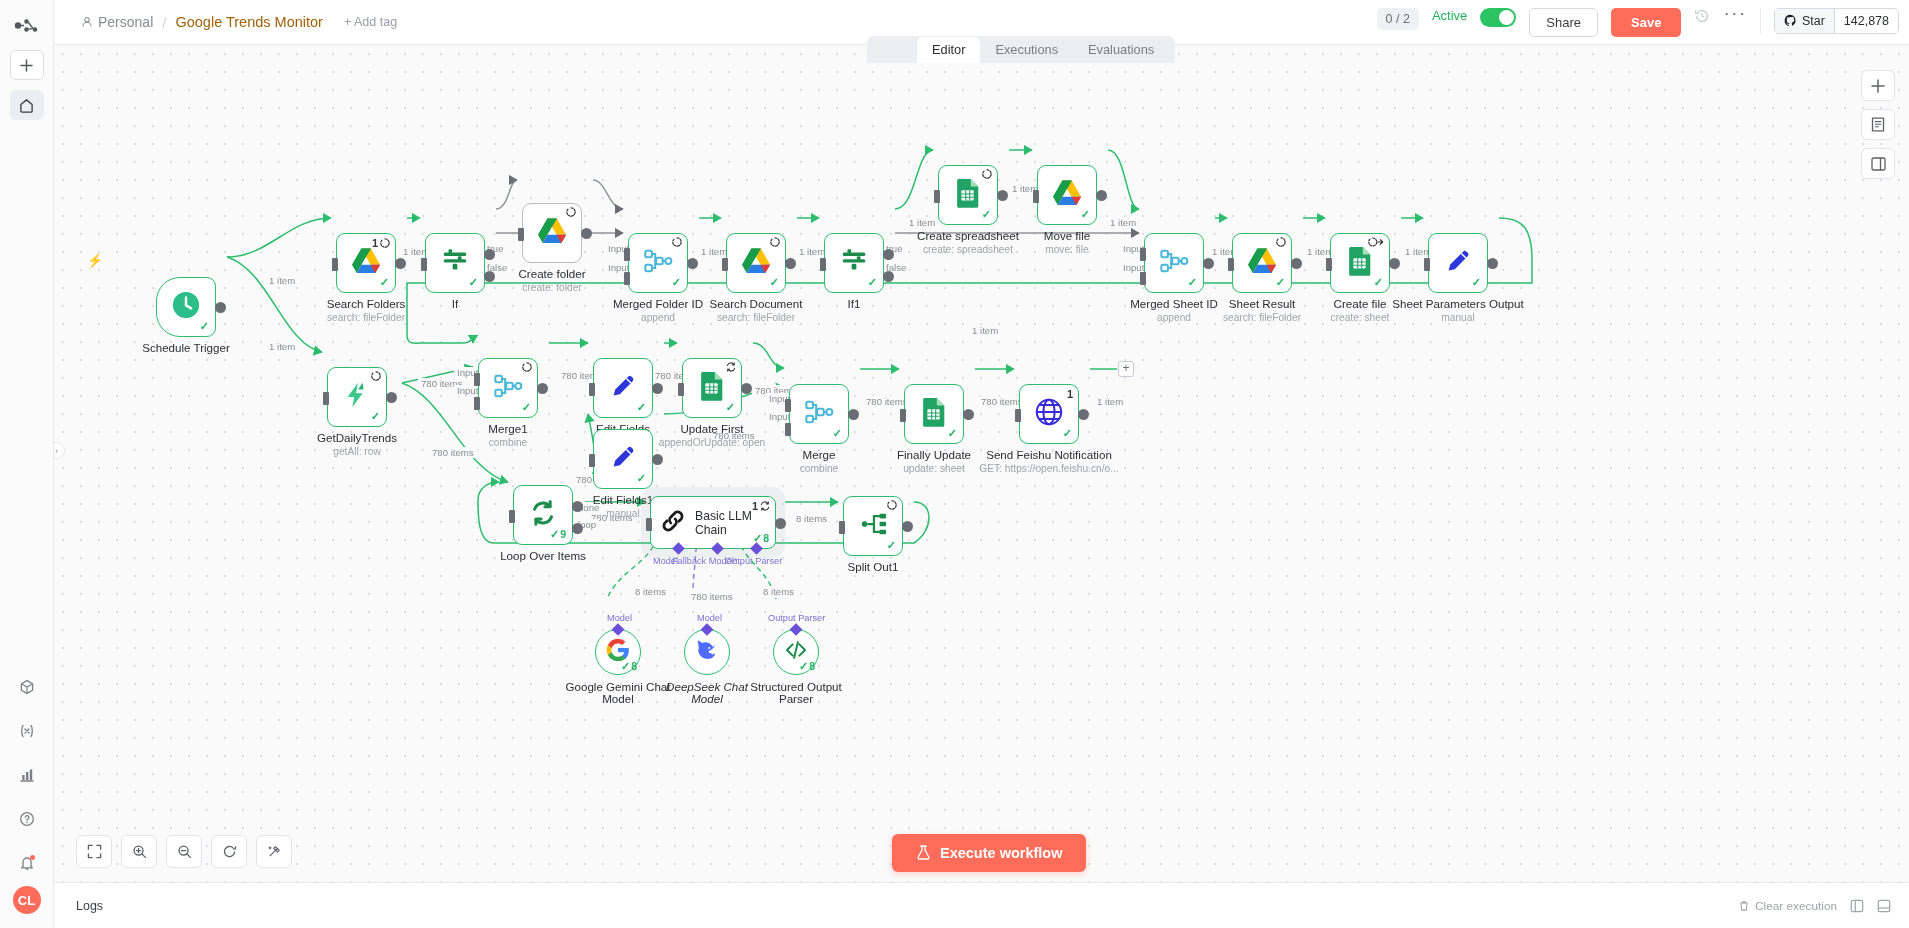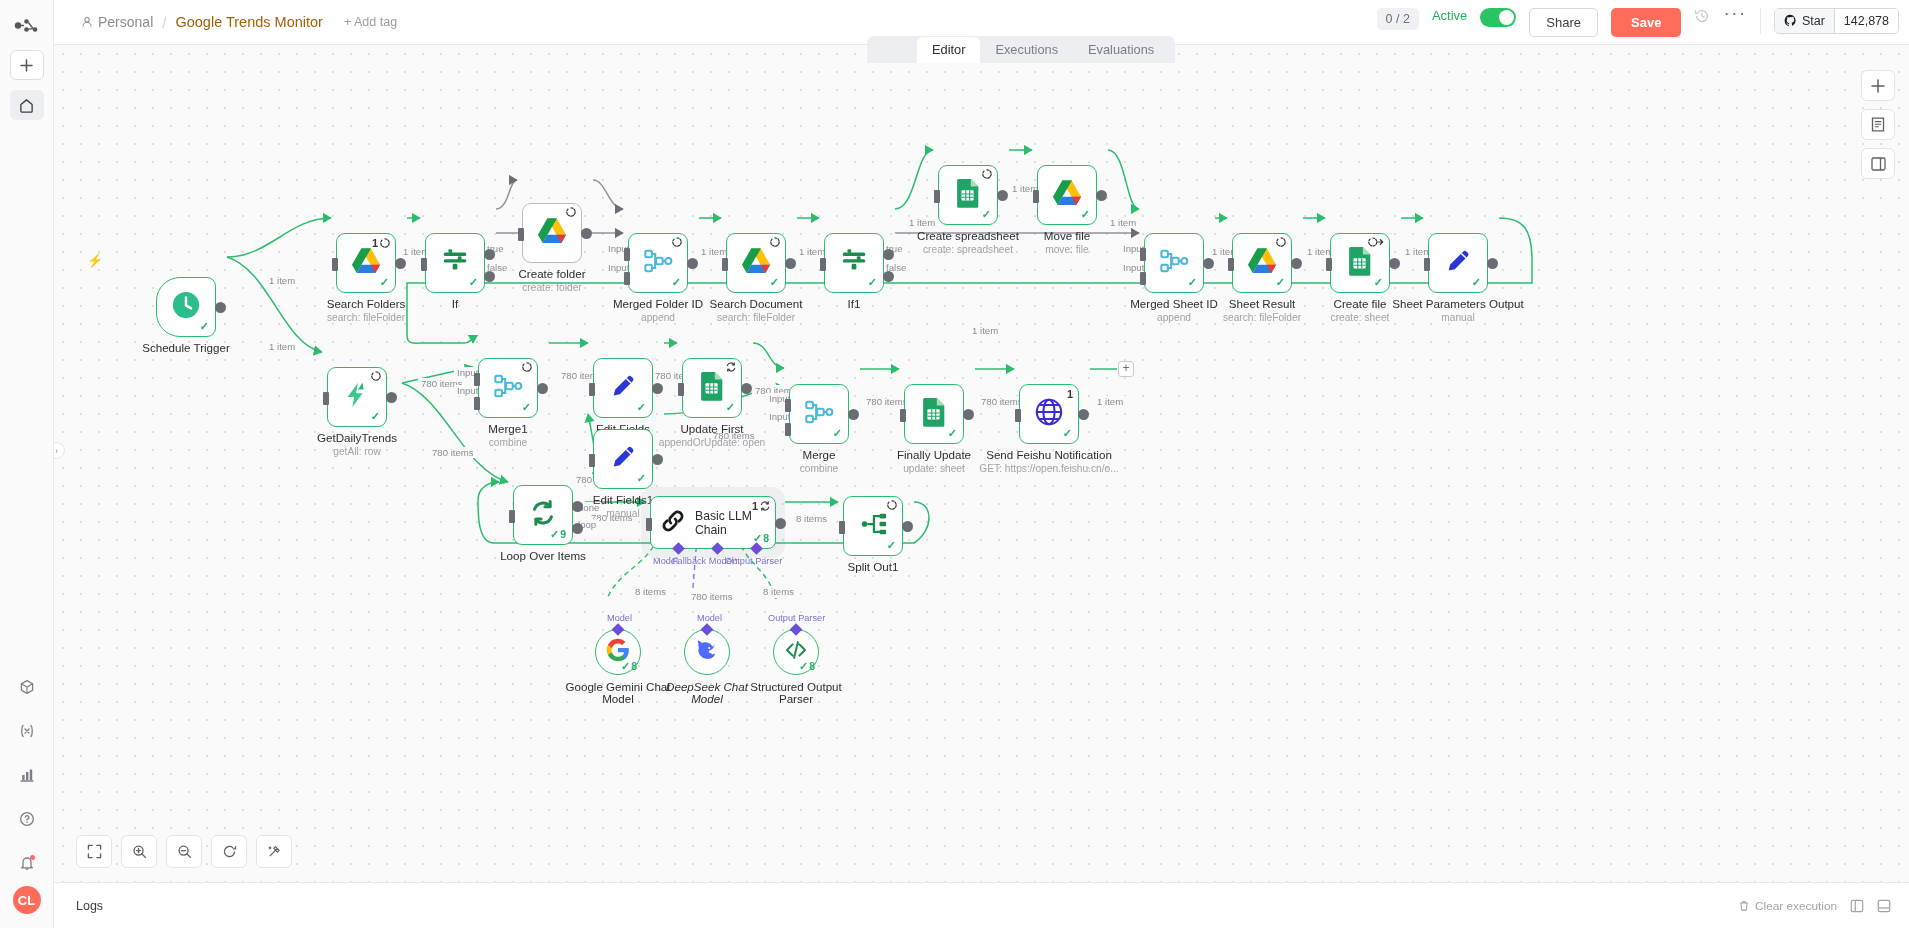--- a/index.html
+++ b/index.html
@@ -978,6 +978,13 @@
         </div>
       </div>
 
+      <button class="exec-btn">
+        <svg width="15" height="16" viewBox="0 0 16 17">
+            <path d="M6.3 1.2v4.4L2.4 12.8a1.4 1.4 0 0 0 1.2 2.1h8.8a1.4 1.4 0 0 0 1.2-2.1L9.7 5.6V1.2z" fill="none" stroke="#fff" stroke-width="1.4" stroke-linejoin="round"></path>
+            <path d="M5 1.2h6" stroke="#fff" stroke-width="1.4" stroke-linecap="round"></path>
+          </svg>
+        <span>Execute workflow</span>
+      </button>
 
     <span class="ai-lbl" style="left: 599px; top: 511px;">Model</span>
         <span class="ai-lbl" style="left: 618px; top: 511px;">Fallback Model*</span>

